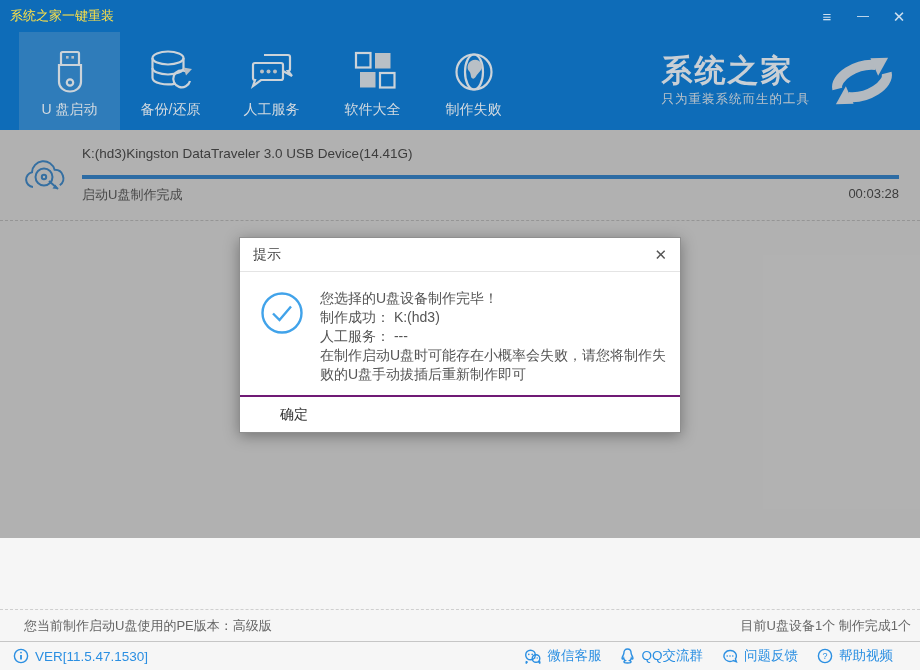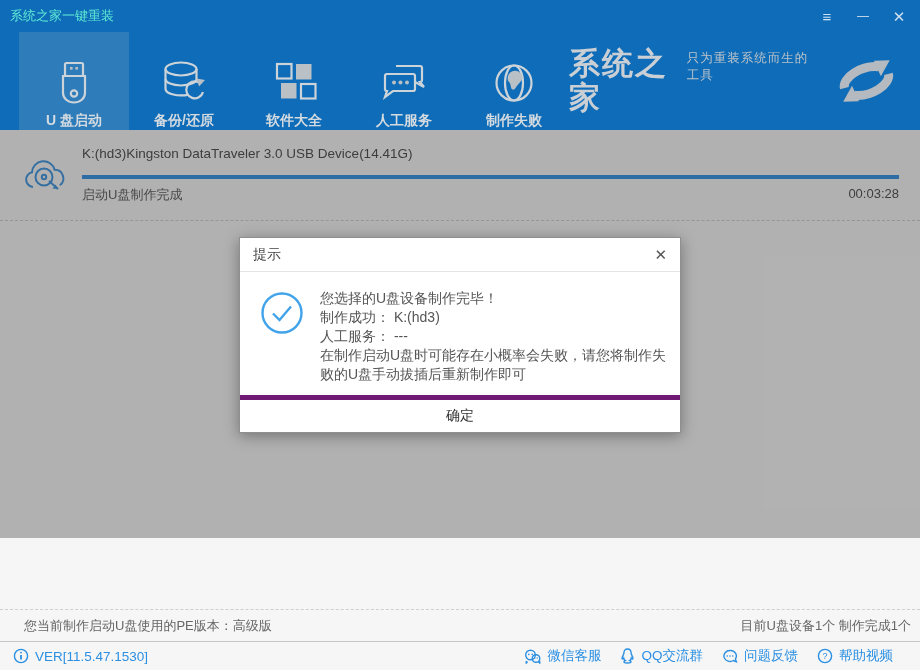--- a/index.html
+++ b/index.html
@@ -9,7 +9,7 @@
 
   
   .titlebar { height:32px; background:#0e6cb8; display:flex; align-items:center; }
-  .titlebar .title { color:#5eead4; font-size:13px; padding-left:10px; }
+  .titlebar .title { color:#fde047; font-size:13px; padding-left:10px; }
   .win-controls { margin-left:auto; display:flex; align-items:center; gap:14px; padding-right:10px; }
   .win-btn { color:#cfe0ef; font-size:15px; width:22px; text-align:center; cursor:pointer; line-height:1; }
 

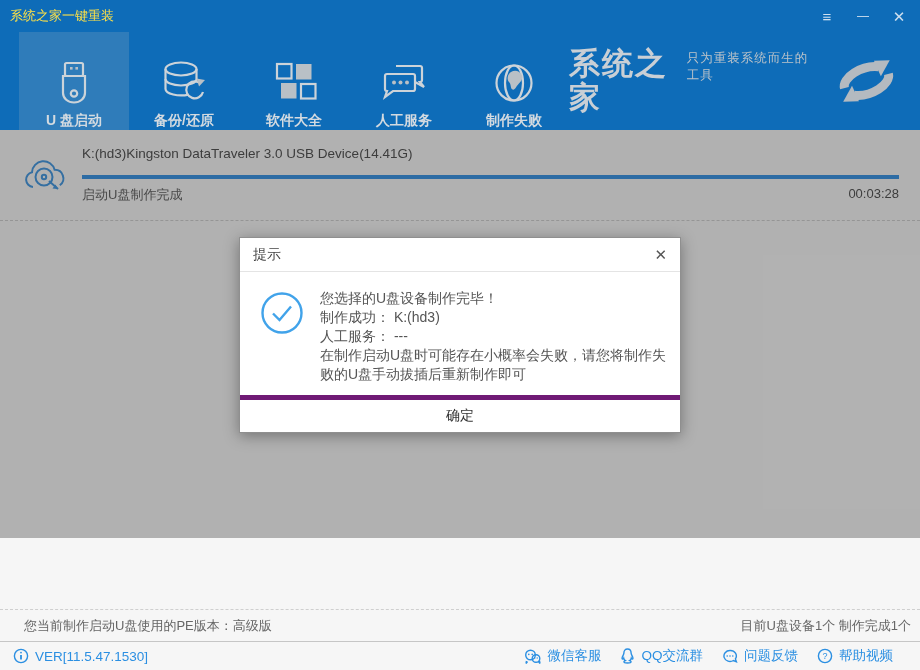--- a/index.html
+++ b/index.html
@@ -22,7 +22,7 @@
   .nav-icon { stroke:#ccd3d9; fill:none; stroke-width:2.2; }
   .nav-icon .fill { fill:#b9c0c6; stroke:none; }
   .logo { margin-left:auto; display:flex; align-items:center; padding-right:16px; }
-  .logo-text { display:flex; flex-direction:row; }
+  .logo-text { display:flex; flex-direction:column; }
   .brand { font-size:31px; font-weight:900; color:#c9cfd5; letter-spacing:2px; line-height:1.1; }
   .tagline { font-size:12.5px; color:#bcc3c9; margin-top:3px; letter-spacing:1px; }
   .swoosh { margin-left:10px; }

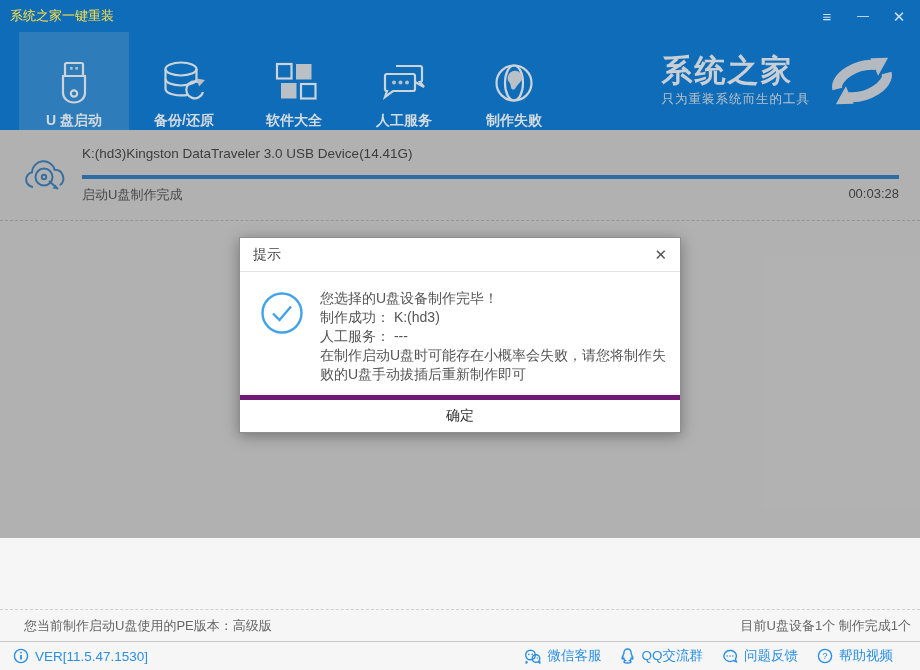--- a/index.html
+++ b/index.html
@@ -15,7 +15,7 @@
 
   
   .nav { height:98px; background:#0e6cb8; display:flex; align-items:stretch; padding-left:19px; }
-  .tab { width:110px; display:flex; flex-direction:column; align-items:center; justify-content:flex-end; padding-bottom:0; cursor:pointer;font-weight:bold; }
+  .tab { width:101px; display:flex; flex-direction:column; align-items:center; justify-content:flex-end; padding-bottom:11px; cursor:pointer; }
   .tab.selected { background:#2f7cba; }
   .tab .t-icon { height:50px; display:flex; align-items:center; justify-content:center; margin-bottom:4px; }
   .tab .t-label { color:#d3dae0; font-size:14px; white-space:nowrap; }

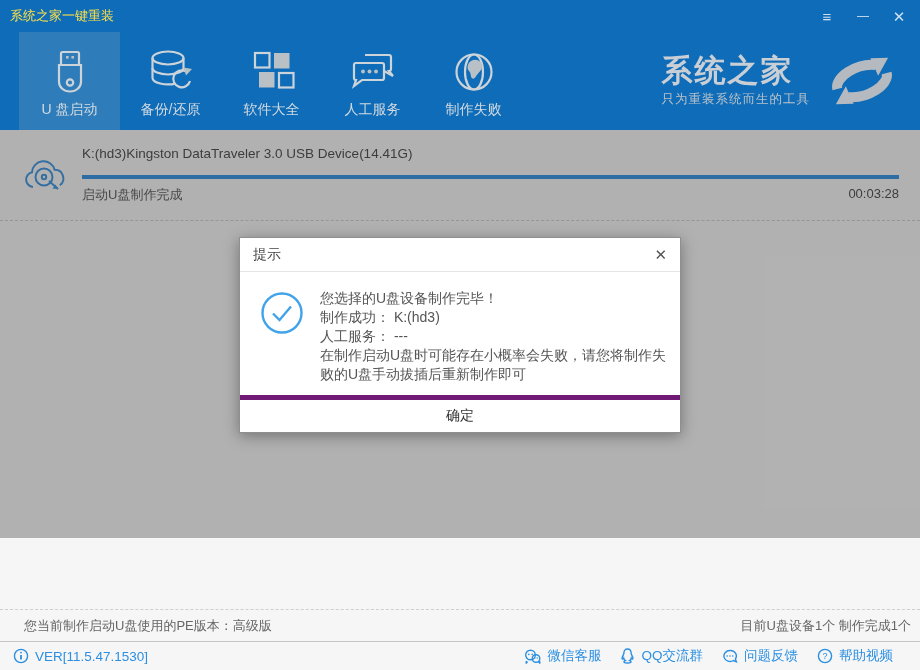--- a/index.html
+++ b/index.html
@@ -107,17 +107,6 @@
         </div>
         <div class="tab">
           <span class="t-icon">
-            <svg class="nav-icon" width="52" height="46" viewBox="0 0 52 46">
-              <rect x="9" y="4" width="14.5" height="14.5"></rect>
-              <rect class="fill" x="28" y="4" width="15.5" height="15.5"></rect>
-              <rect class="fill" x="13" y="23" width="15.5" height="15.5"></rect>
-              <rect x="33" y="24" width="14.5" height="14.5"></rect>
-            </svg>
-          </span>
-          <span class="t-label">软件大全</span>
-        </div>
-        <div class="tab">
-          <span class="t-icon">
             <svg class="nav-icon" width="50" height="44" viewBox="0 0 50 44">
               <path d="M17 5 h24 a2 2 0 0 1 2 2 v12 a2 2 0 0 1 -2 2 l4 5 -9 -5"></path>
               <path d="M8 13 h26 a2 2 0 0 1 2 2 v13 a2 2 0 0 1 -2 2 h-20 l-8 6 2 -6 a2 2 0 0 1 -2 -2 v-13 a2 2 0 0 1 2 -2 z"></path>
@@ -129,6 +118,17 @@
             </svg>
           </span>
           <span class="t-label">人工服务</span>
+        </div>
+        <div class="tab">
+          <span class="t-icon">
+            <svg class="nav-icon" width="52" height="46" viewBox="0 0 52 46">
+              <rect x="9" y="4" width="14.5" height="14.5"></rect>
+              <rect class="fill" x="28" y="4" width="15.5" height="15.5"></rect>
+              <rect class="fill" x="13" y="23" width="15.5" height="15.5"></rect>
+              <rect x="33" y="24" width="14.5" height="14.5"></rect>
+            </svg>
+          </span>
+          <span class="t-label">软件大全</span>
         </div>
         <div class="tab">
           <span class="t-icon">

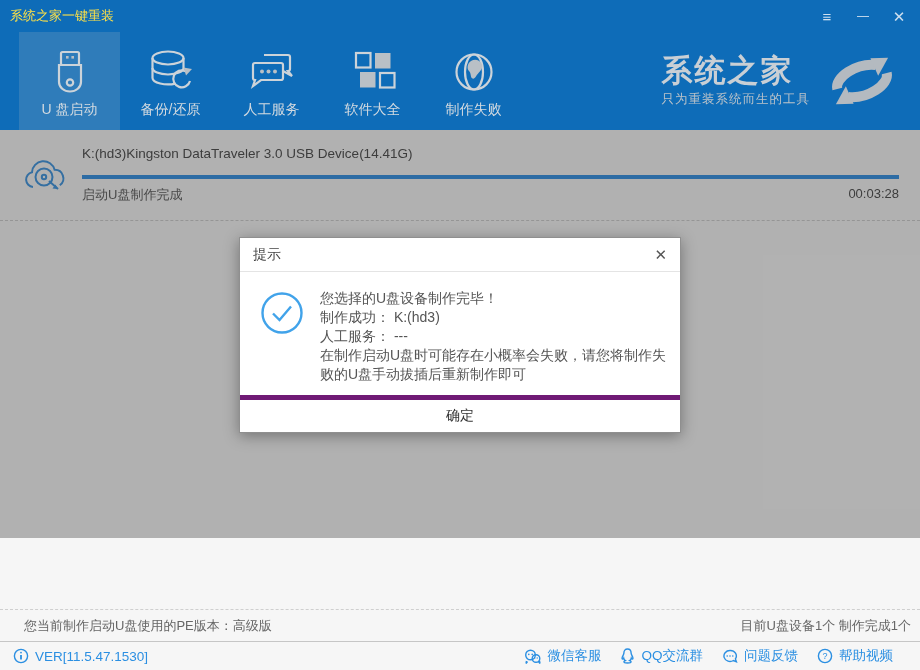--- a/index.html
+++ b/index.html
@@ -62,7 +62,7 @@
   .modal-body { flex:1; display:flex; padding:17px 12px 8px 20px; }
   .check-wrap { width:44px; flex:0 0 44px; margin-right:16px; padding-top:2px; }
   .modal-text { font-size:14px; color:#555; line-height:19px; }
-  .modal-footer { height:37px; border-top:5px solid #701a75; display:flex; align-items:center; justify-content:center; }
+  .modal-footer { height:37px; border-top:2px solid #701a75; display:flex; align-items:center; }
   .ok-btn { font-size:14px; color:#333; background:none; border:none; padding:6px 40px; cursor:pointer; font-family:inherit; }
 </style>
 </head>

